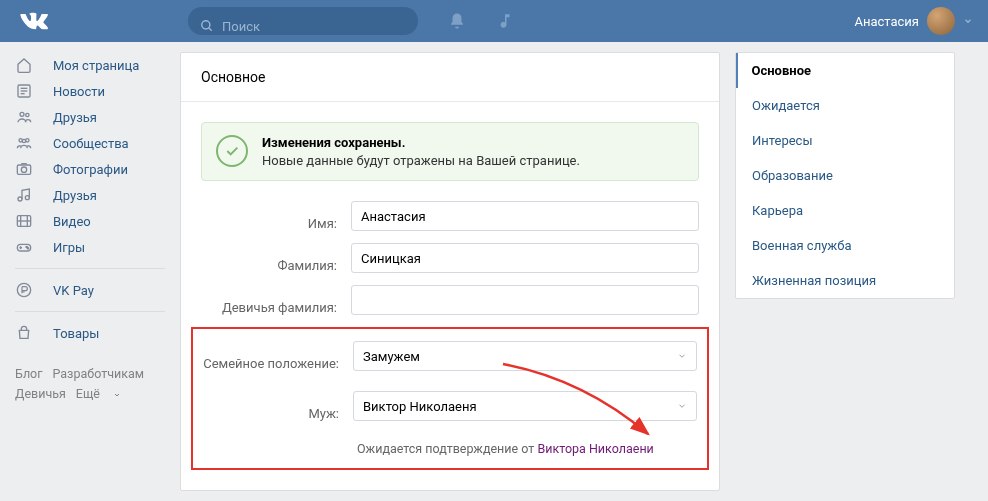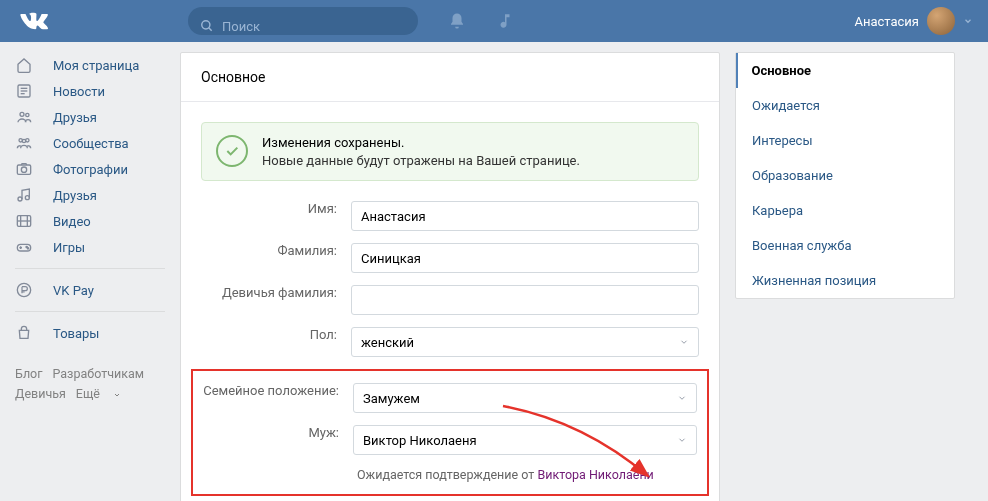--- a/index.html
+++ b/index.html
@@ -25,7 +25,7 @@
 .content-body{padding:20px}
 .alert{background:#f1f9ef;border:1px solid #d4e8cd;border-radius:4px;padding:12px 14px;display:flex;gap:14px;margin-bottom:20px}
 .alert-icon{width:32px;height:32px;border:2px solid #7db66f;border-radius:50%;display:flex;align-items:center;justify-content:center;flex-shrink:0}
-.alert-title{font-weight:400;margin-bottom:3px}
+.alert-title{font-weight:700;margin-bottom:3px}
 .alert-text{color:#333}
 .form-row{display:flex;align-items:flex-start;margin-bottom:12px}
 .form-label{width:150px;text-align:right;padding-right:14px;color:#656565}

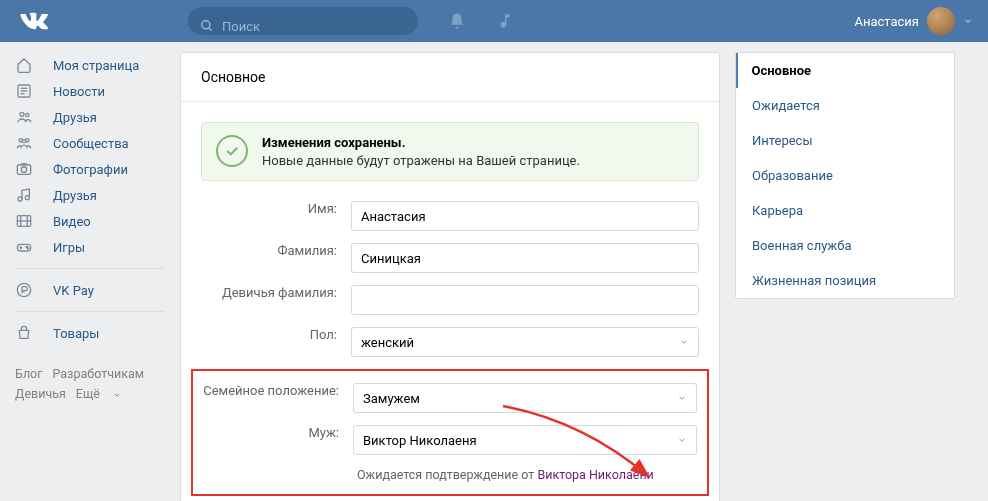--- a/index.html
+++ b/index.html
@@ -27,7 +27,7 @@
 .alert-icon{width:32px;height:32px;border:2px solid #7db66f;border-radius:50%;display:flex;align-items:center;justify-content:center;flex-shrink:0}
 .alert-title{font-weight:700;margin-bottom:3px}
 .alert-text{color:#333}
-.form-row{display:flex;align-items:flex-start;margin-bottom:12px}
+.form-row{display:flex;align-items:flex-end;margin-bottom:12px}
 .form-label{width:150px;text-align:right;padding-right:14px;color:#656565}
 .form-input{flex:1;height:30px;border:1px solid #d3d9de;border-radius:3px;padding:0 9px;font-size:13px;outline:none;color:#000}
 .form-select{flex:1;height:30px;border:1px solid #d3d9de;border-radius:3px;padding:0 9px;display:flex;align-items:center;justify-content:space-between;cursor:pointer;background:#fff;color:#000}

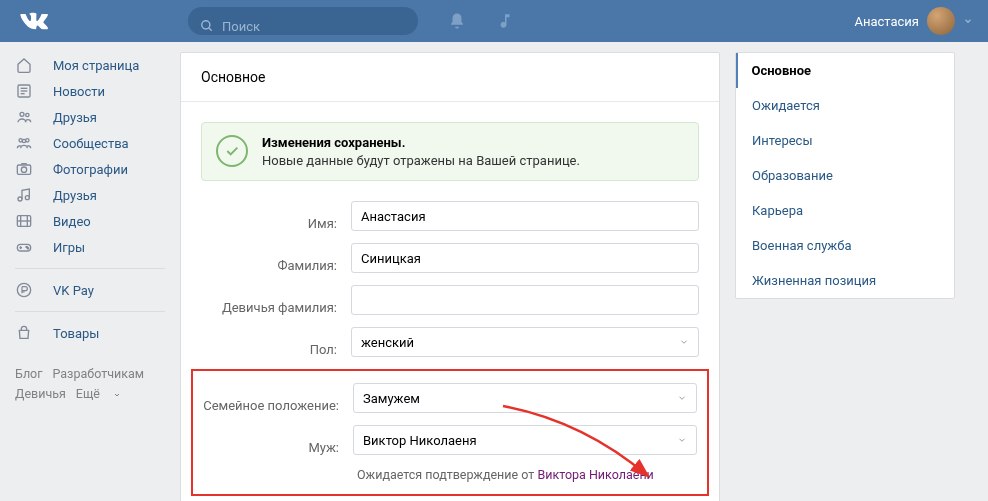--- a/index.html
+++ b/index.html
@@ -213,15 +213,6 @@
           <div class="form-label">Девичья фамилия:</div>
           <input class="form-input" value="" style="">
         </div>
-        <div class="form-row">
-          <div class="form-label">Пол:</div>
-          <div class="form-select">
-            <span>женский</span>
-            <svg width="10" height="10" viewBox="0 0 24 24" fill="none" stroke="#828a99" stroke-width="2">
-                <polyline points="6 9 12 15 18 9"></polyline>
-              </svg>
-          </div>
-        </div>
 
         <div class="highlight-box">
           <div class="form-row">

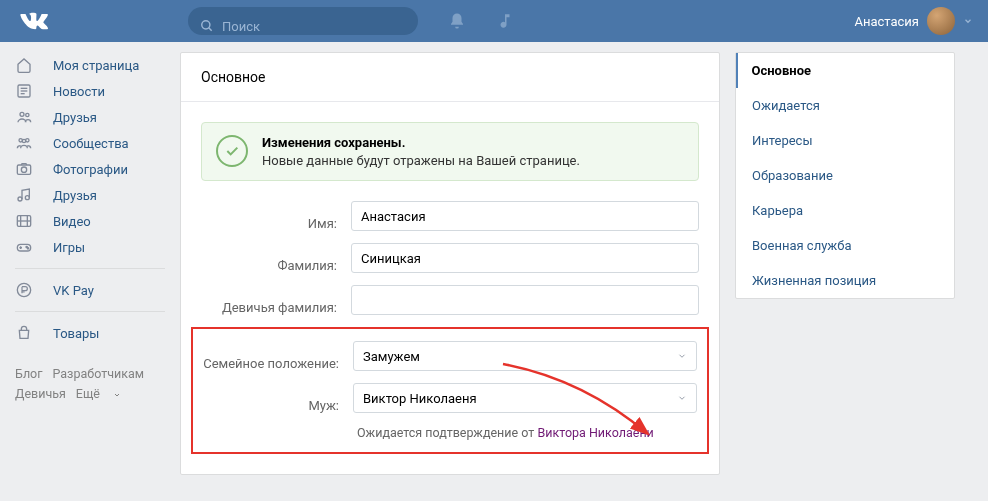--- a/index.html
+++ b/index.html
@@ -32,7 +32,7 @@
 .form-input{flex:1;height:30px;border:1px solid #d3d9de;border-radius:3px;padding:0 9px;font-size:13px;outline:none;color:#000}
 .form-select{flex:1;height:30px;border:1px solid #d3d9de;border-radius:3px;padding:0 9px;display:flex;align-items:center;justify-content:space-between;cursor:pointer;background:#fff;color:#000}
 .highlight-box{border:2.5px solid #e5332b;padding:12px 10px 12px 0;margin-left:-10px;margin-right:-10px;position:relative}
-.highlight-box .form-row{margin-bottom:12px}
+.highlight-box .form-row{margin-bottom:20px}
 .highlight-box .form-label{width:160px}
 .pending{padding-left:164px;color:#656565;font-size:12.5px}
 .pending a{color:#701a75;text-decoration:none}

